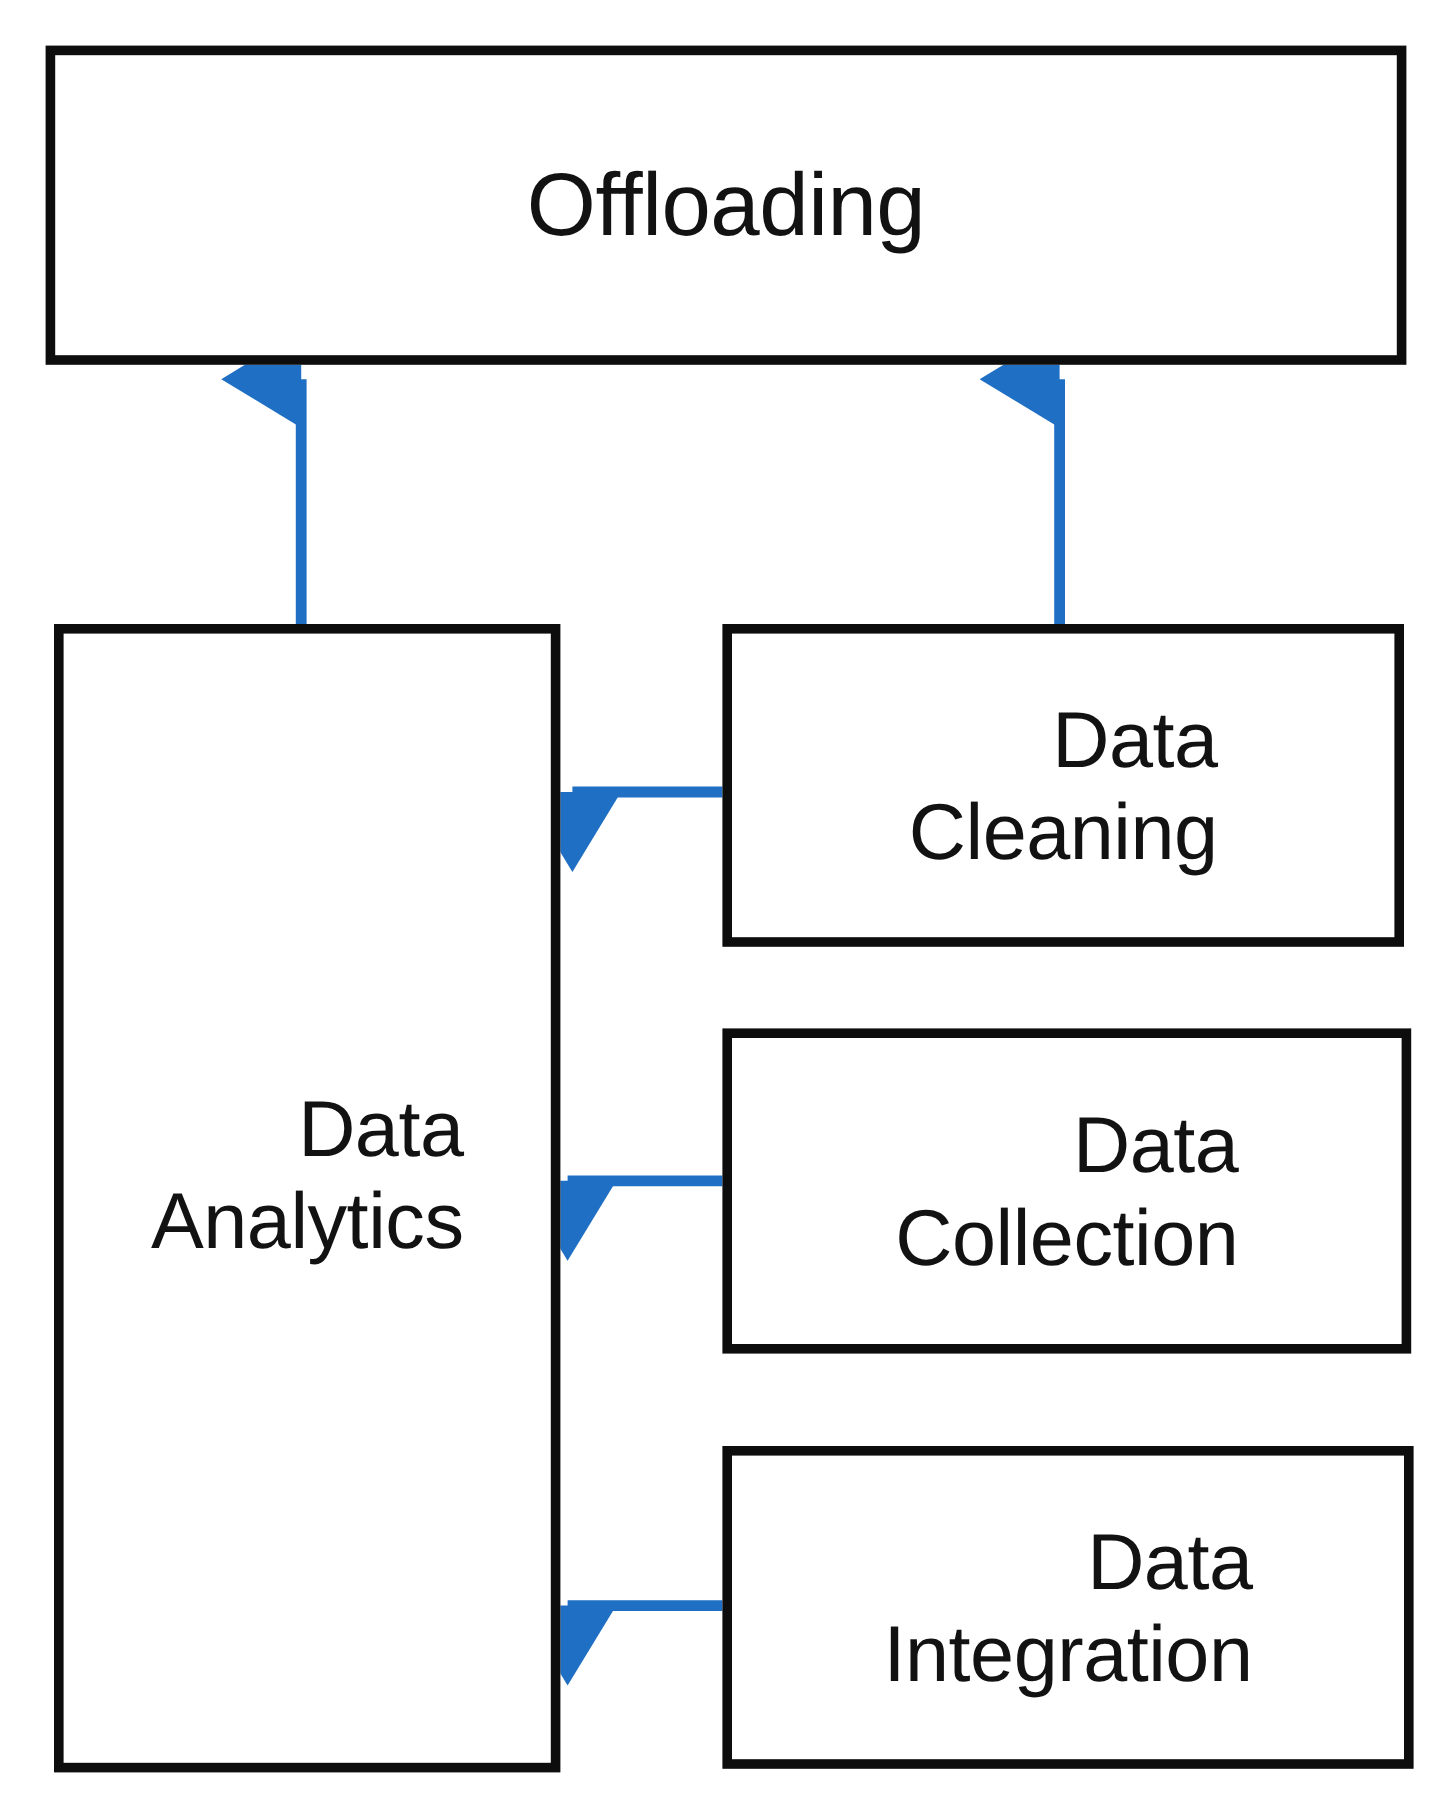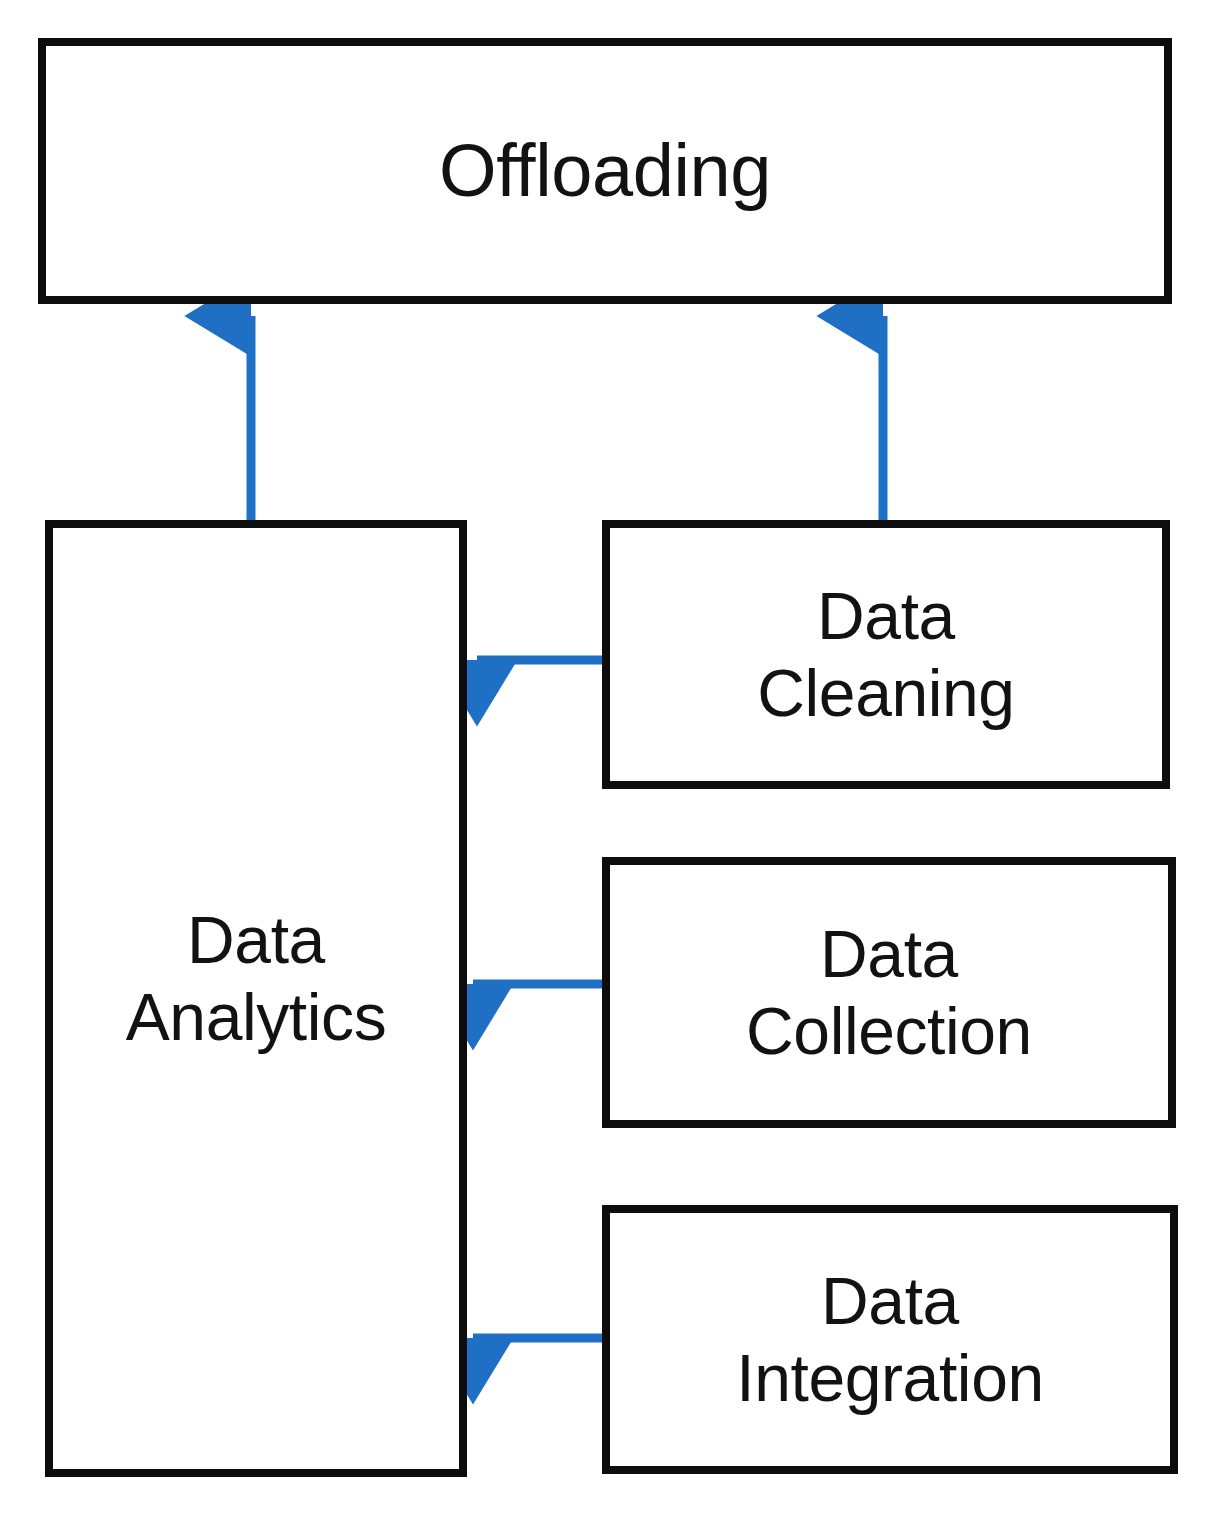--- a/index.html
+++ b/index.html
@@ -25,7 +25,7 @@
     display: flex;
     align-items: center;
     justify-content: center;
-    text-align: center;
+    text-align: right;
   }
   .node-label {
     font-family: "Liberation Sans", sans-serif;

